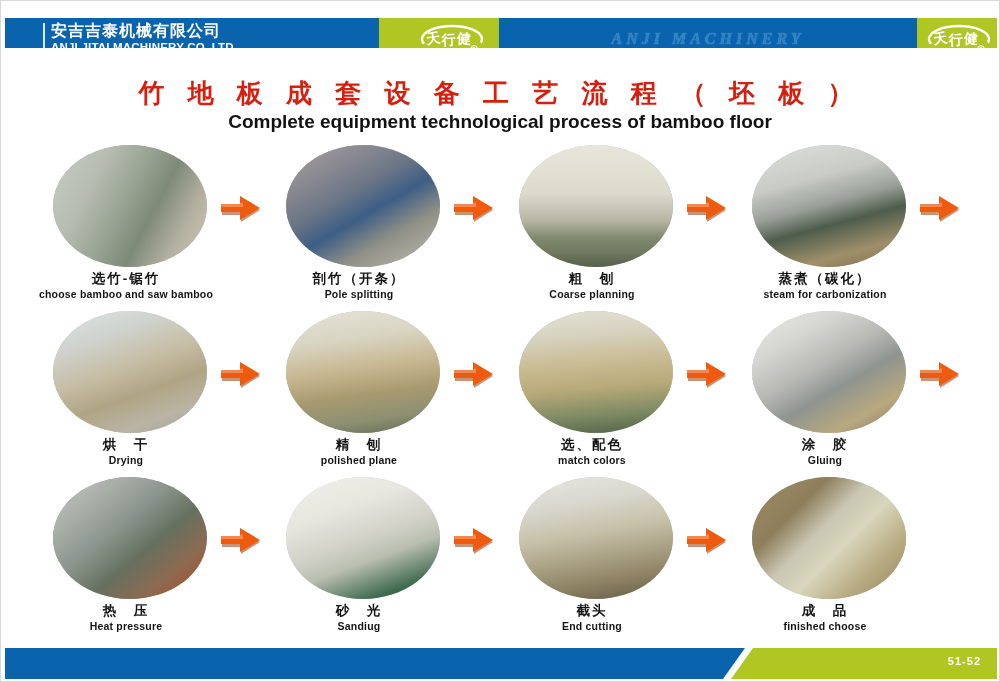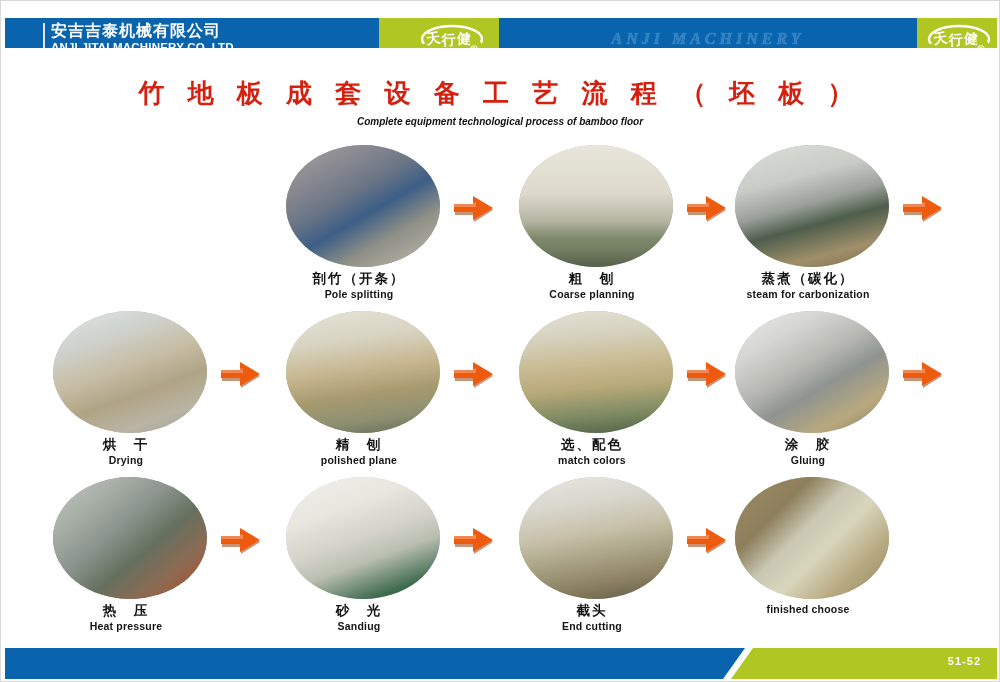--- a/index.html
+++ b/index.html
@@ -81,7 +81,7 @@
   }
   .title-en{
     position:absolute;left:0;right:0;top:111px;text-align:center;
-    color:#111111;font-size:10px;font-weight:bold;font-style:italic;
+    color:#111111;font-size:19px;font-weight:bold;
     letter-spacing:0px;line-height:20px;
   }
 

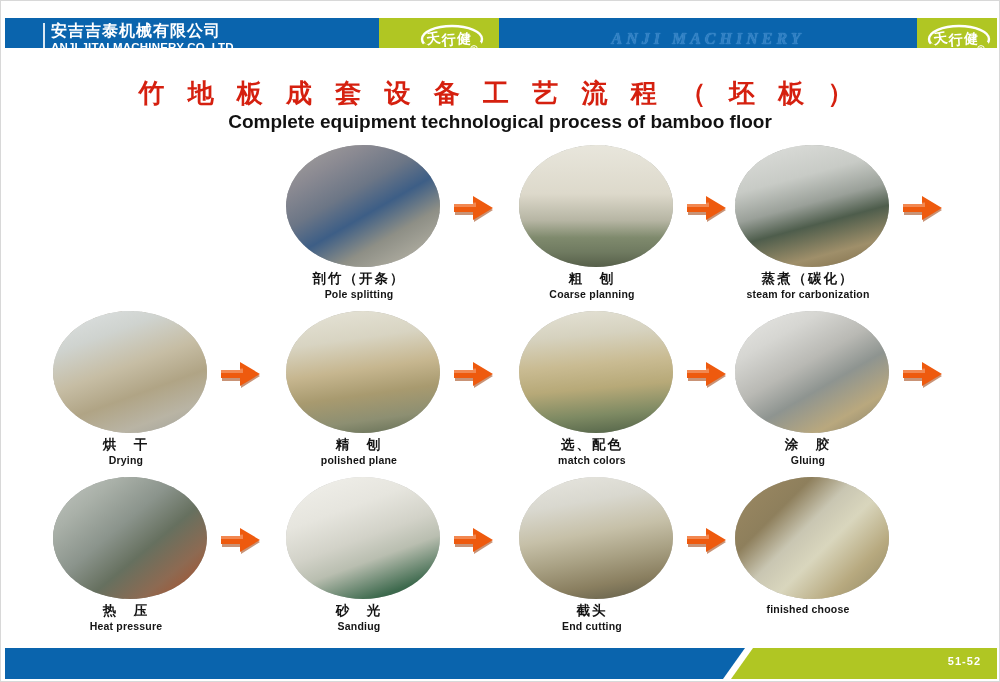--- a/index.html
+++ b/index.html
@@ -193,6 +193,20 @@
   <div class="title-en">Complete equipment technological process of bamboo floor</div>
 
   <div class="row r1">
+      <div class="cell c0">
+        <div class="oval">
+          <div class="pic" style="background-image: linear-gradient(118deg, rgb(201, 205, 198) 0%, rgb(183, 189, 178) 26%, rgb(154, 165, 149) 45%, rgb(126, 138, 120) 62%, rgb(180, 176, 160) 80%, rgb(207, 201, 182) 100%), repeating-linear-gradient(62deg, rgba(90, 110, 85, 0.45) 0px, rgba(90, 110, 85, 0.45) 4px, rgba(200, 205, 195, 0.25) 4px, rgba(200, 205, 195, 0.25) 9px);"></div>
+        </div>
+        <div class="cap">
+          <div class="cap-cn">选竹-锯竹</div>
+          <div class="cap-en">choose bamboo and saw bamboo</div>
+        </div>
+        <div class="arrow a0"><svg viewBox="0 0 44 30" width="44" height="30" aria-hidden="true">
+            <path d="M3 16 L3 22 L22 22 L22 29 L41 17 L22 5 L22 12 L3 12 Z" fill="#9c3a06" opacity=".55"></path>
+            <path d="M2 11 L2 19 L21 19 L21 27 L41 15 L21 3 L21 11 Z" fill="#ee5a0e"></path>
+            <path d="M2 11 L2 14 L24 14 L24 9.5 Z" fill="#ffffff" opacity=".28"></path>
+          </svg></div>
+      </div>
       <div class="cell c1">
         <div class="oval">
           <div class="pic" style="background-image: linear-gradient(150deg, rgb(169, 165, 160) 0%, rgb(139, 138, 146) 22%, rgb(108, 118, 134) 40%, rgb(61, 94, 134) 55%, rgb(142, 143, 134) 72%, rgb(195, 191, 177) 100%), repeating-linear-gradient(25deg, rgba(60, 70, 85, 0.4) 0px, rgba(60, 70, 85, 0.4) 5px, rgba(215, 212, 200, 0.22) 5px, rgba(215, 212, 200, 0.22) 11px);"></div>

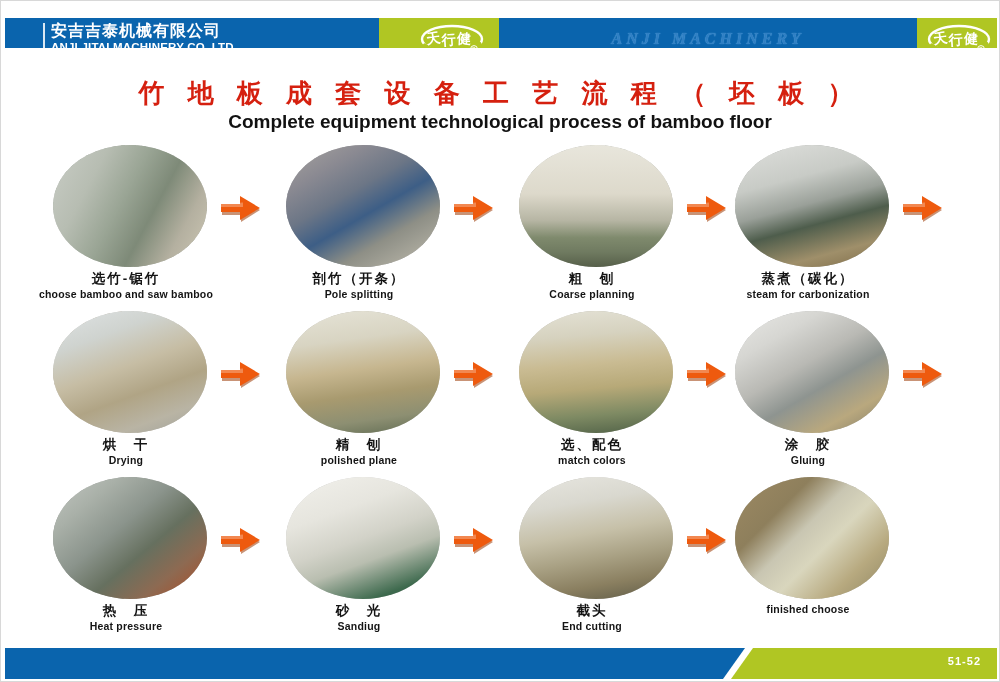--- a/index.html
+++ b/index.html
@@ -95,7 +95,7 @@
   .cell.c0{left:0px;}
   .cell.c1{left:233px;}
   .cell.c2{left:466px;}
-  .cell.c3{left:682px;}
+  .cell.c3{left:699px;}
 
   .oval{
     position:absolute;left:52px;top:2px;width:154px;height:122px;

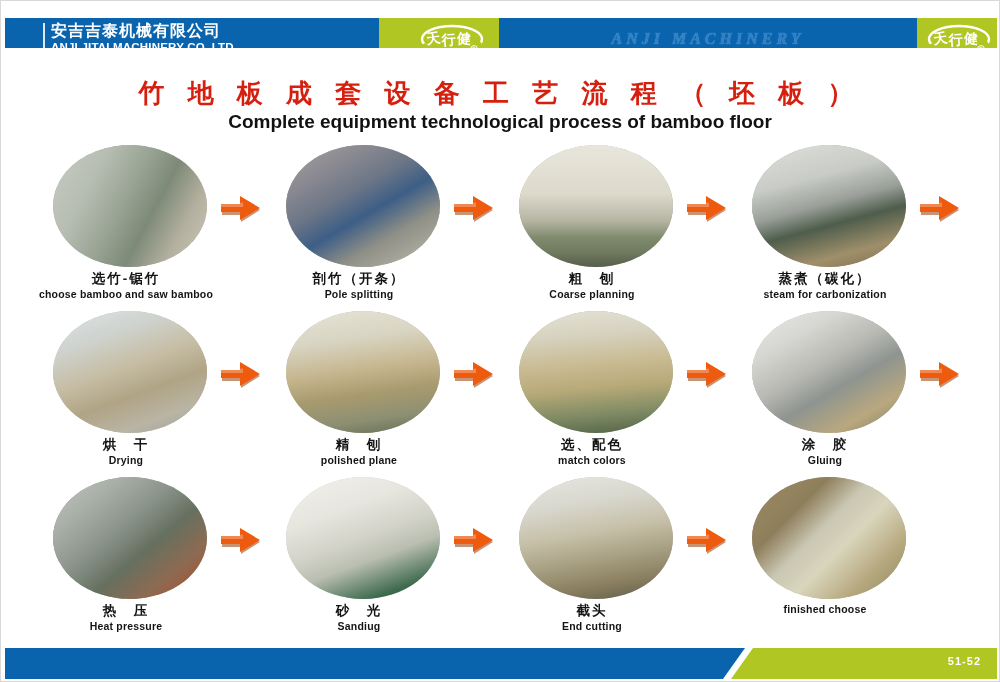--- a/index.html
+++ b/index.html
@@ -356,6 +356,7 @@
           <div class="pic" style="background-image: linear-gradient(135deg, rgb(157, 138, 99) 0%, rgb(142, 127, 92) 28%, rgb(201, 198, 178) 44%, rgb(217, 214, 189) 58%, rgb(183, 169, 127) 78%, rgb(142, 133, 96) 100%), repeating-linear-gradient(92deg, rgba(105, 92, 60, 0.3) 0px, rgba(105, 92, 60, 0.3) 4px, rgba(228, 222, 198, 0.22) 4px, rgba(228, 222, 198, 0.22) 9px);"></div>
         </div>
         <div class="cap">
+          <div class="cap-cn">成　品</div>
           <div class="cap-en">finished choose</div>
         </div>
       </div>

